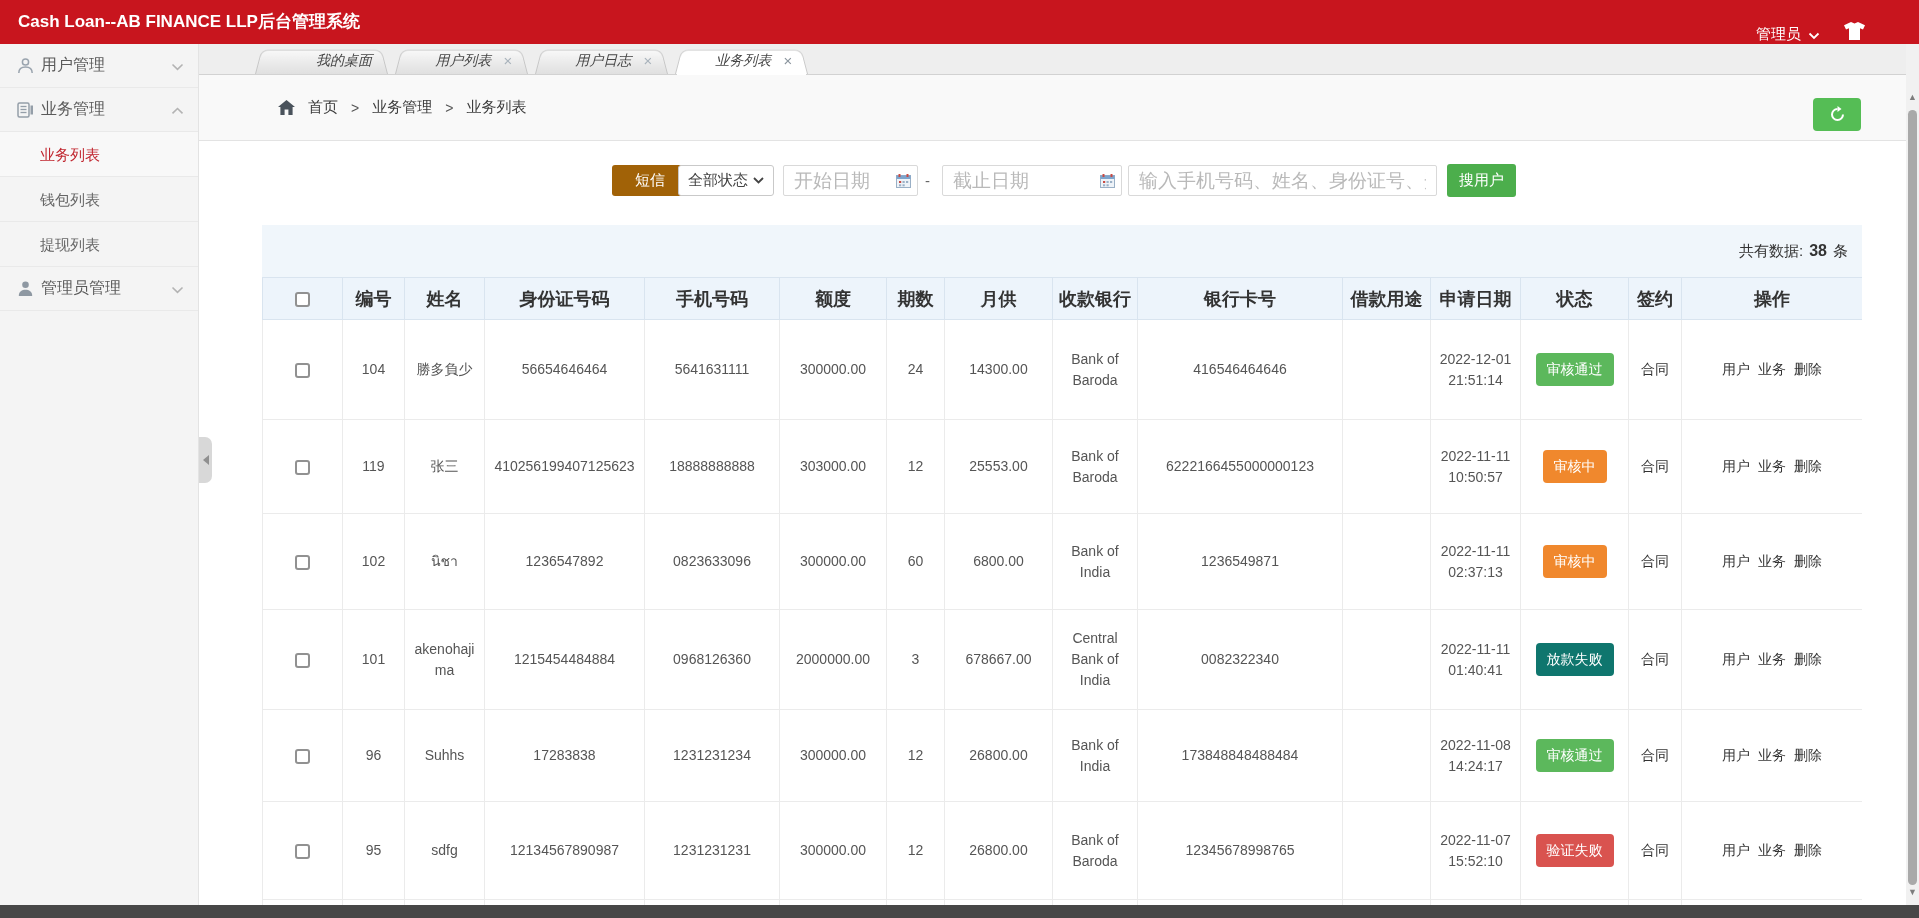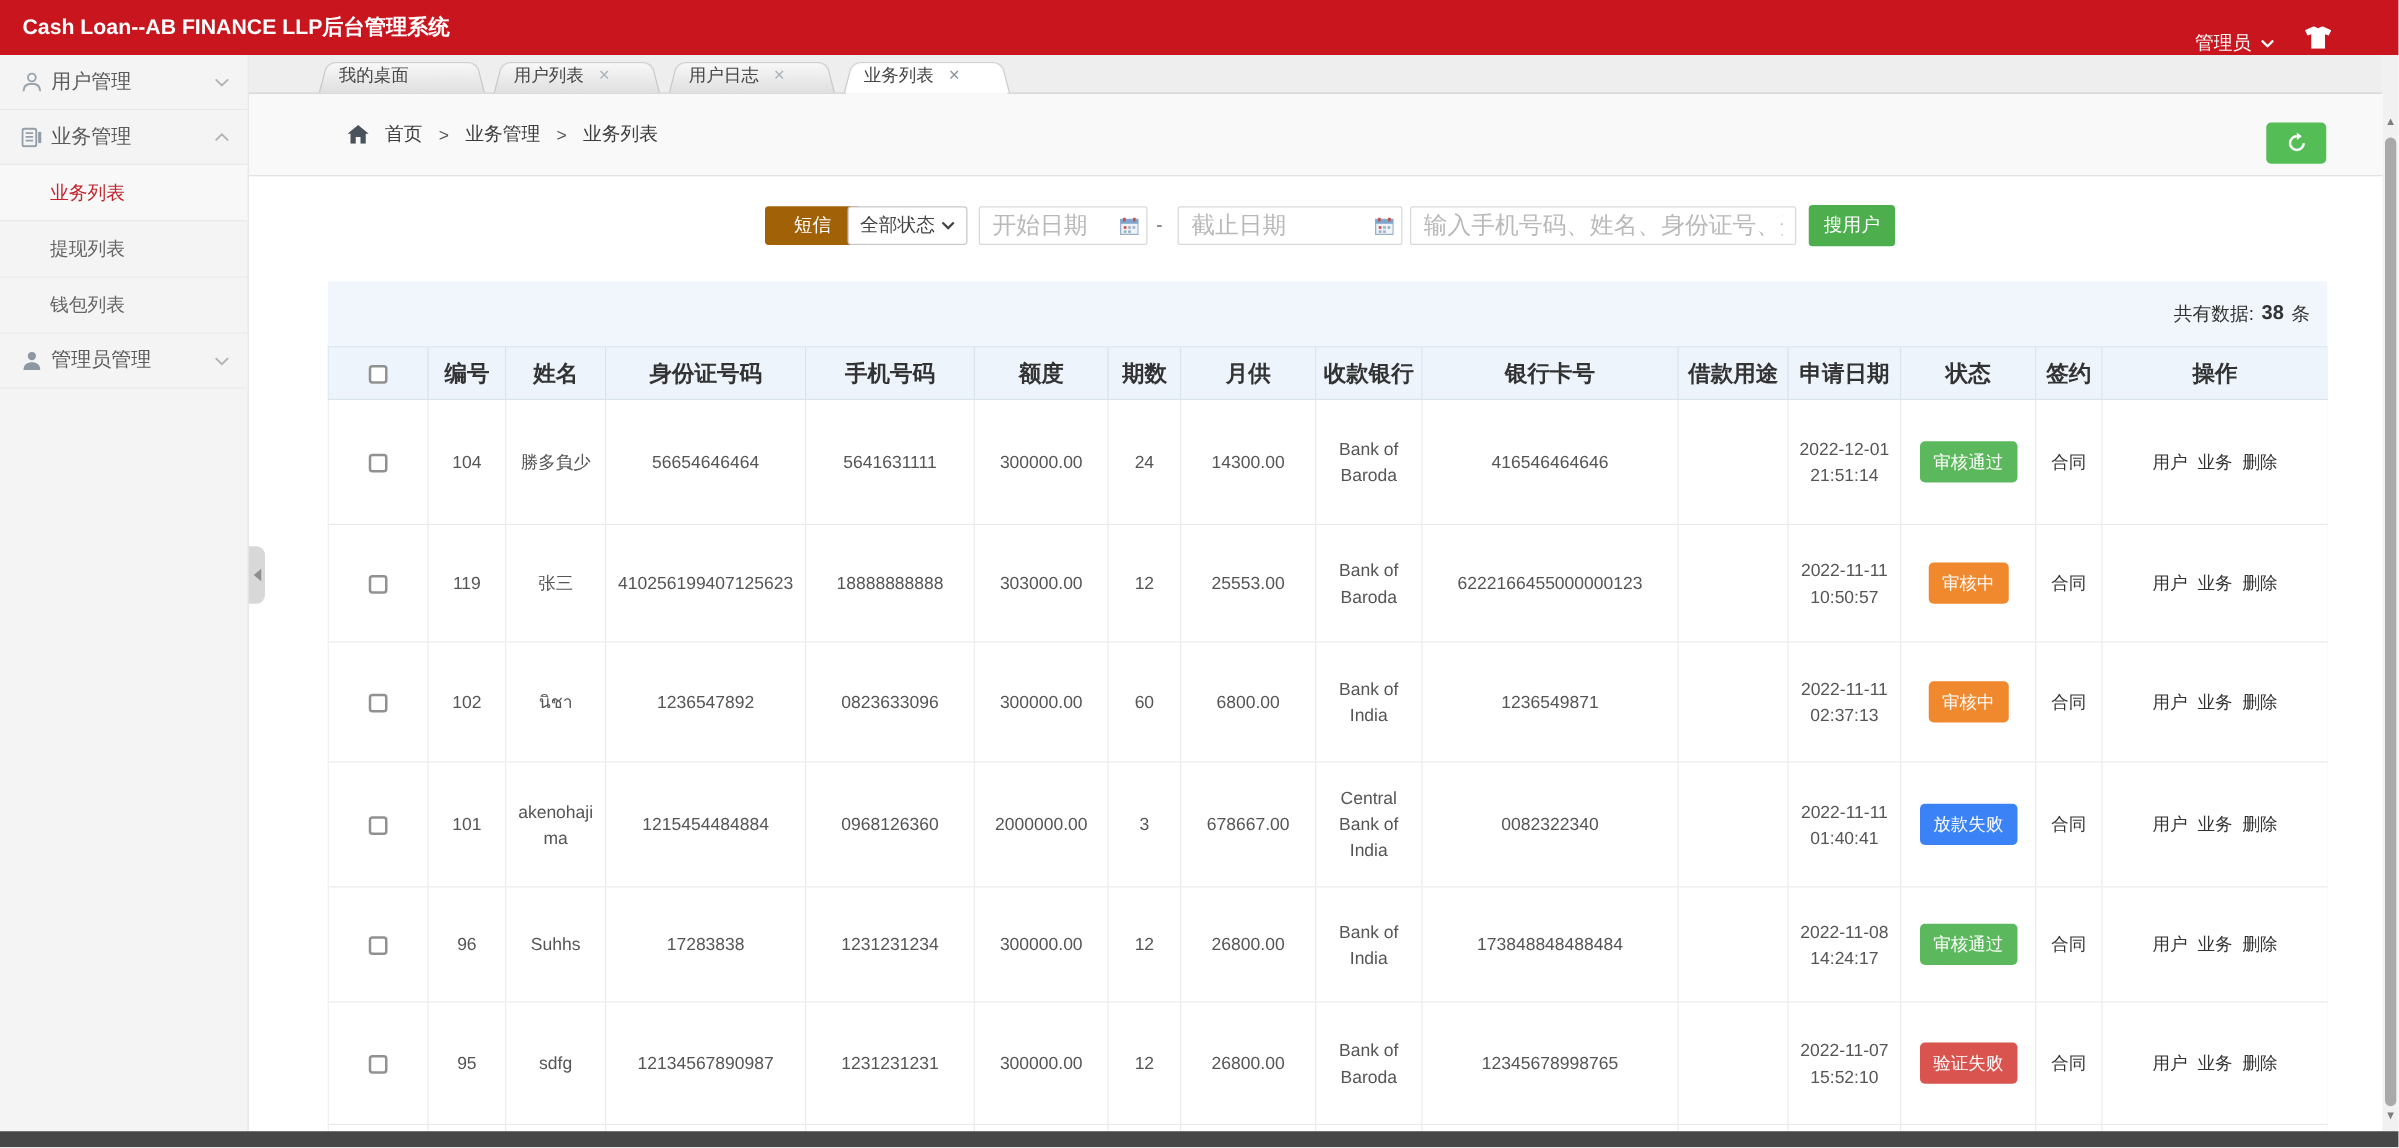--- a/index.html
+++ b/index.html
@@ -26,7 +26,7 @@
   
   .tabbar { position:absolute; left:199px; top:44px; width:1707px; height:31px; background:#eeeeee; border-bottom:1px solid #d2d2d2; z-index:2; }
   .tabs { position:absolute; left:56px; bottom:0; display:flex; align-items:flex-end; }
-  .tab { position:relative; height:27px; min-width:133px; margin-right:7px; display:flex; align-items:center; justify-content:flex-start; gap:12px; font-size:14px; color:#454545; padding:0 16px; cursor:pointer; }
+  .tab { position:relative; height:27px; min-width:133px; margin-right:7px; display:flex; align-items:center; justify-content:flex-end; gap:12px; font-size:14px; color:#454545; padding:0 16px; cursor:pointer;font-style:italic; }
   .tab::before { content:""; position:absolute; inset:0; background:linear-gradient(#f8f8f8,#e0e0e0); border:1px solid #c6c6c6; border-bottom:none; border-radius:8px 8px 0 0; transform:perspective(22px) rotateX(5deg); transform-origin:50% 100%; }
   .tab.active::before { background:#fff; border-color:#c9c9c9; }
   .tab.active::after { content:""; position:absolute; left:2px; right:2px; bottom:-1px; height:2px; background:#fff; }

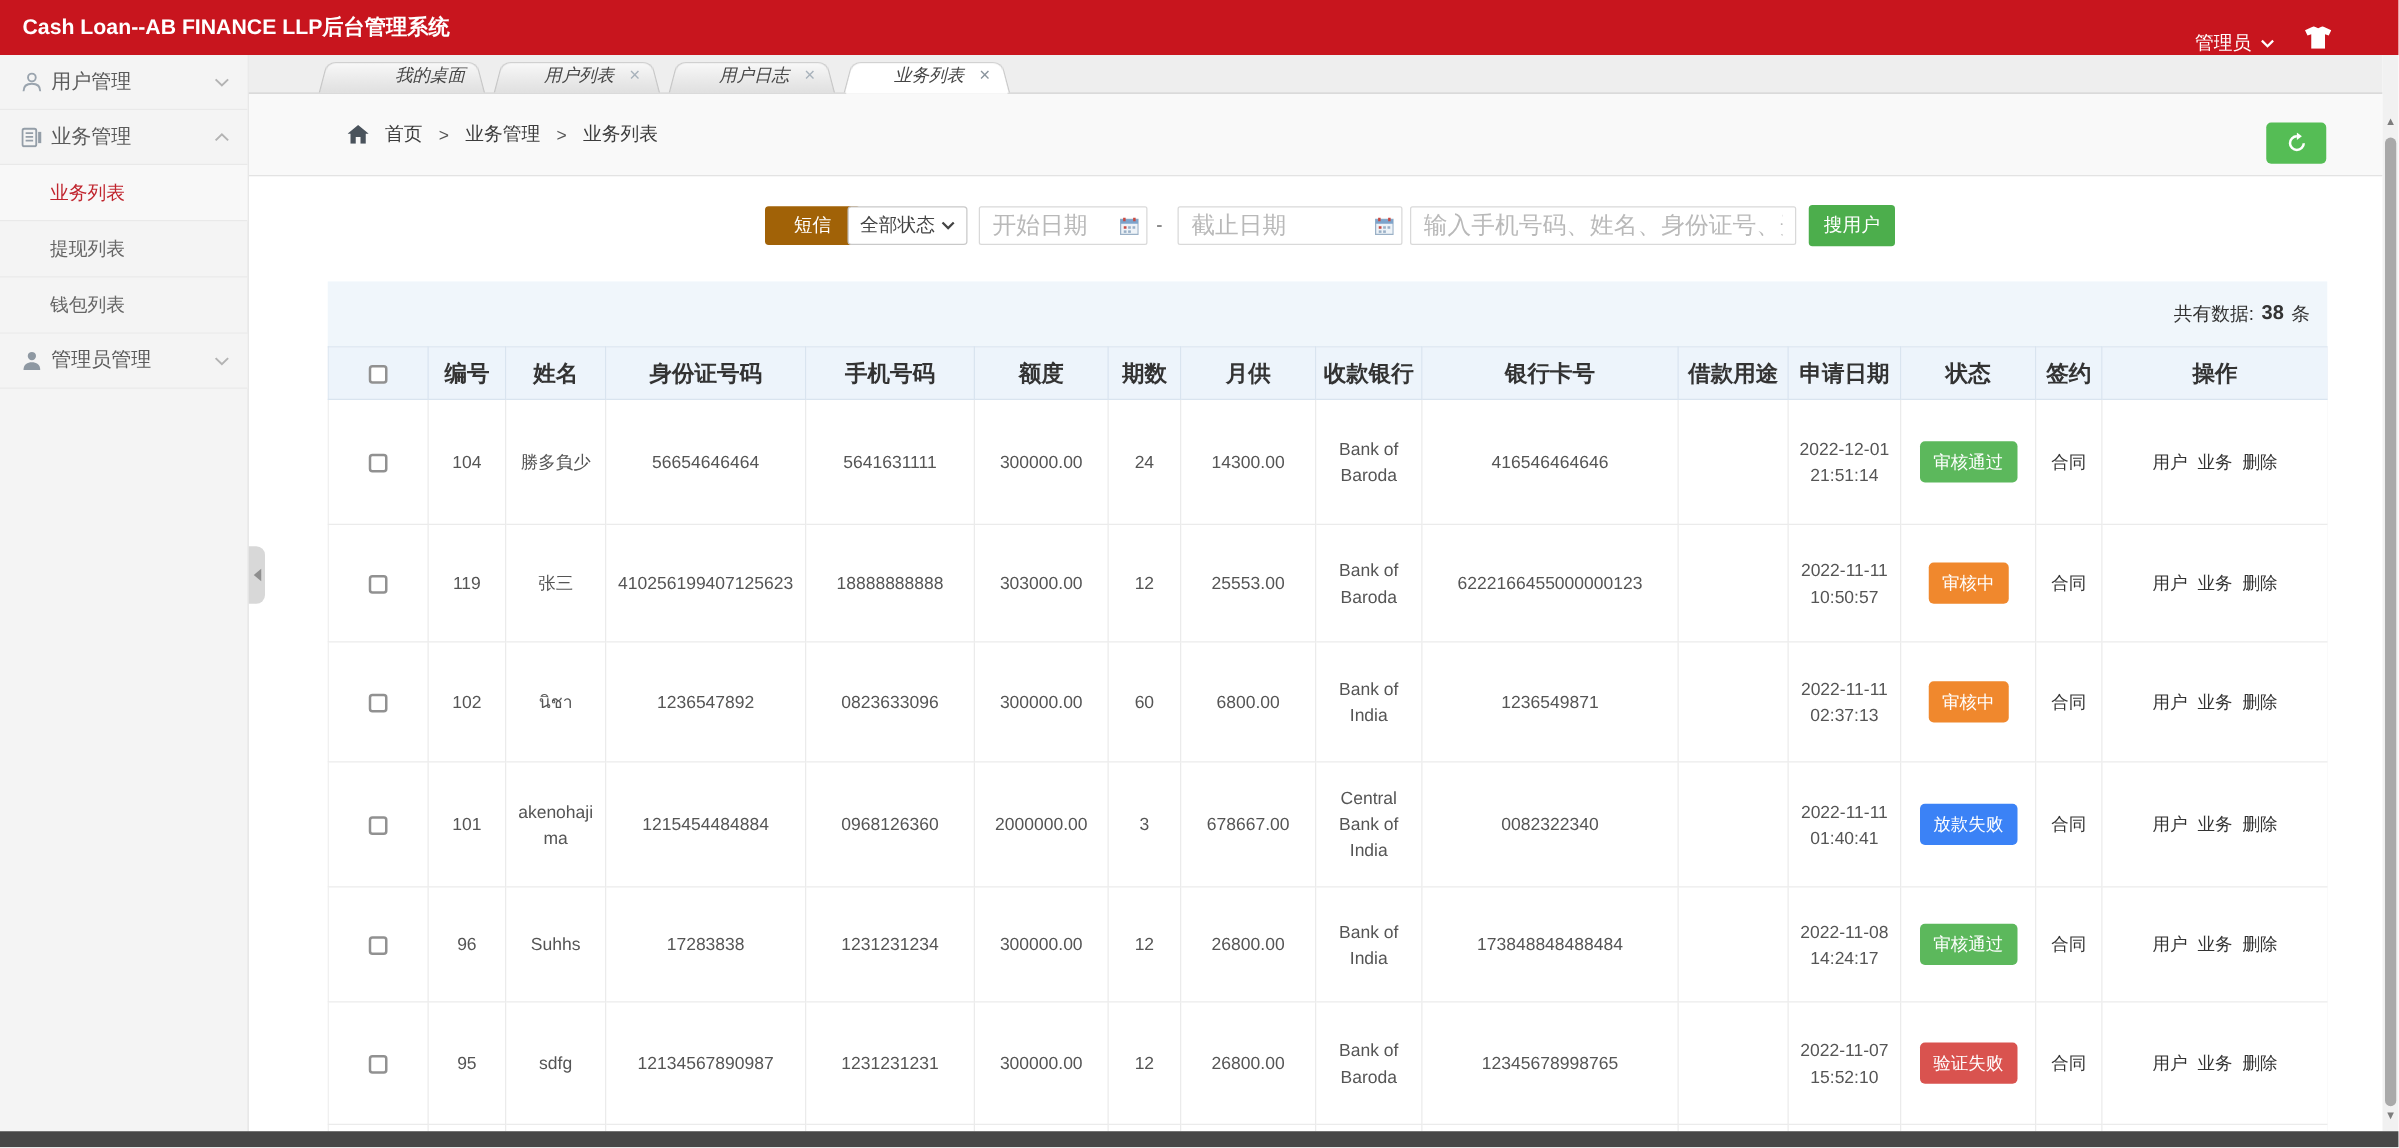--- a/index.html
+++ b/index.html
@@ -131,8 +131,8 @@
           </svg></span>
       </div>
       <div class="side-sub active">业务列表</div>
+      <div class="side-sub">钱包列表</div>
       <div class="side-sub">提现列表</div>
-      <div class="side-sub">钱包列表</div>
       <div class="side-item">
         <span class="icn">
           <svg width="17" height="17" viewBox="0 0 17 17">

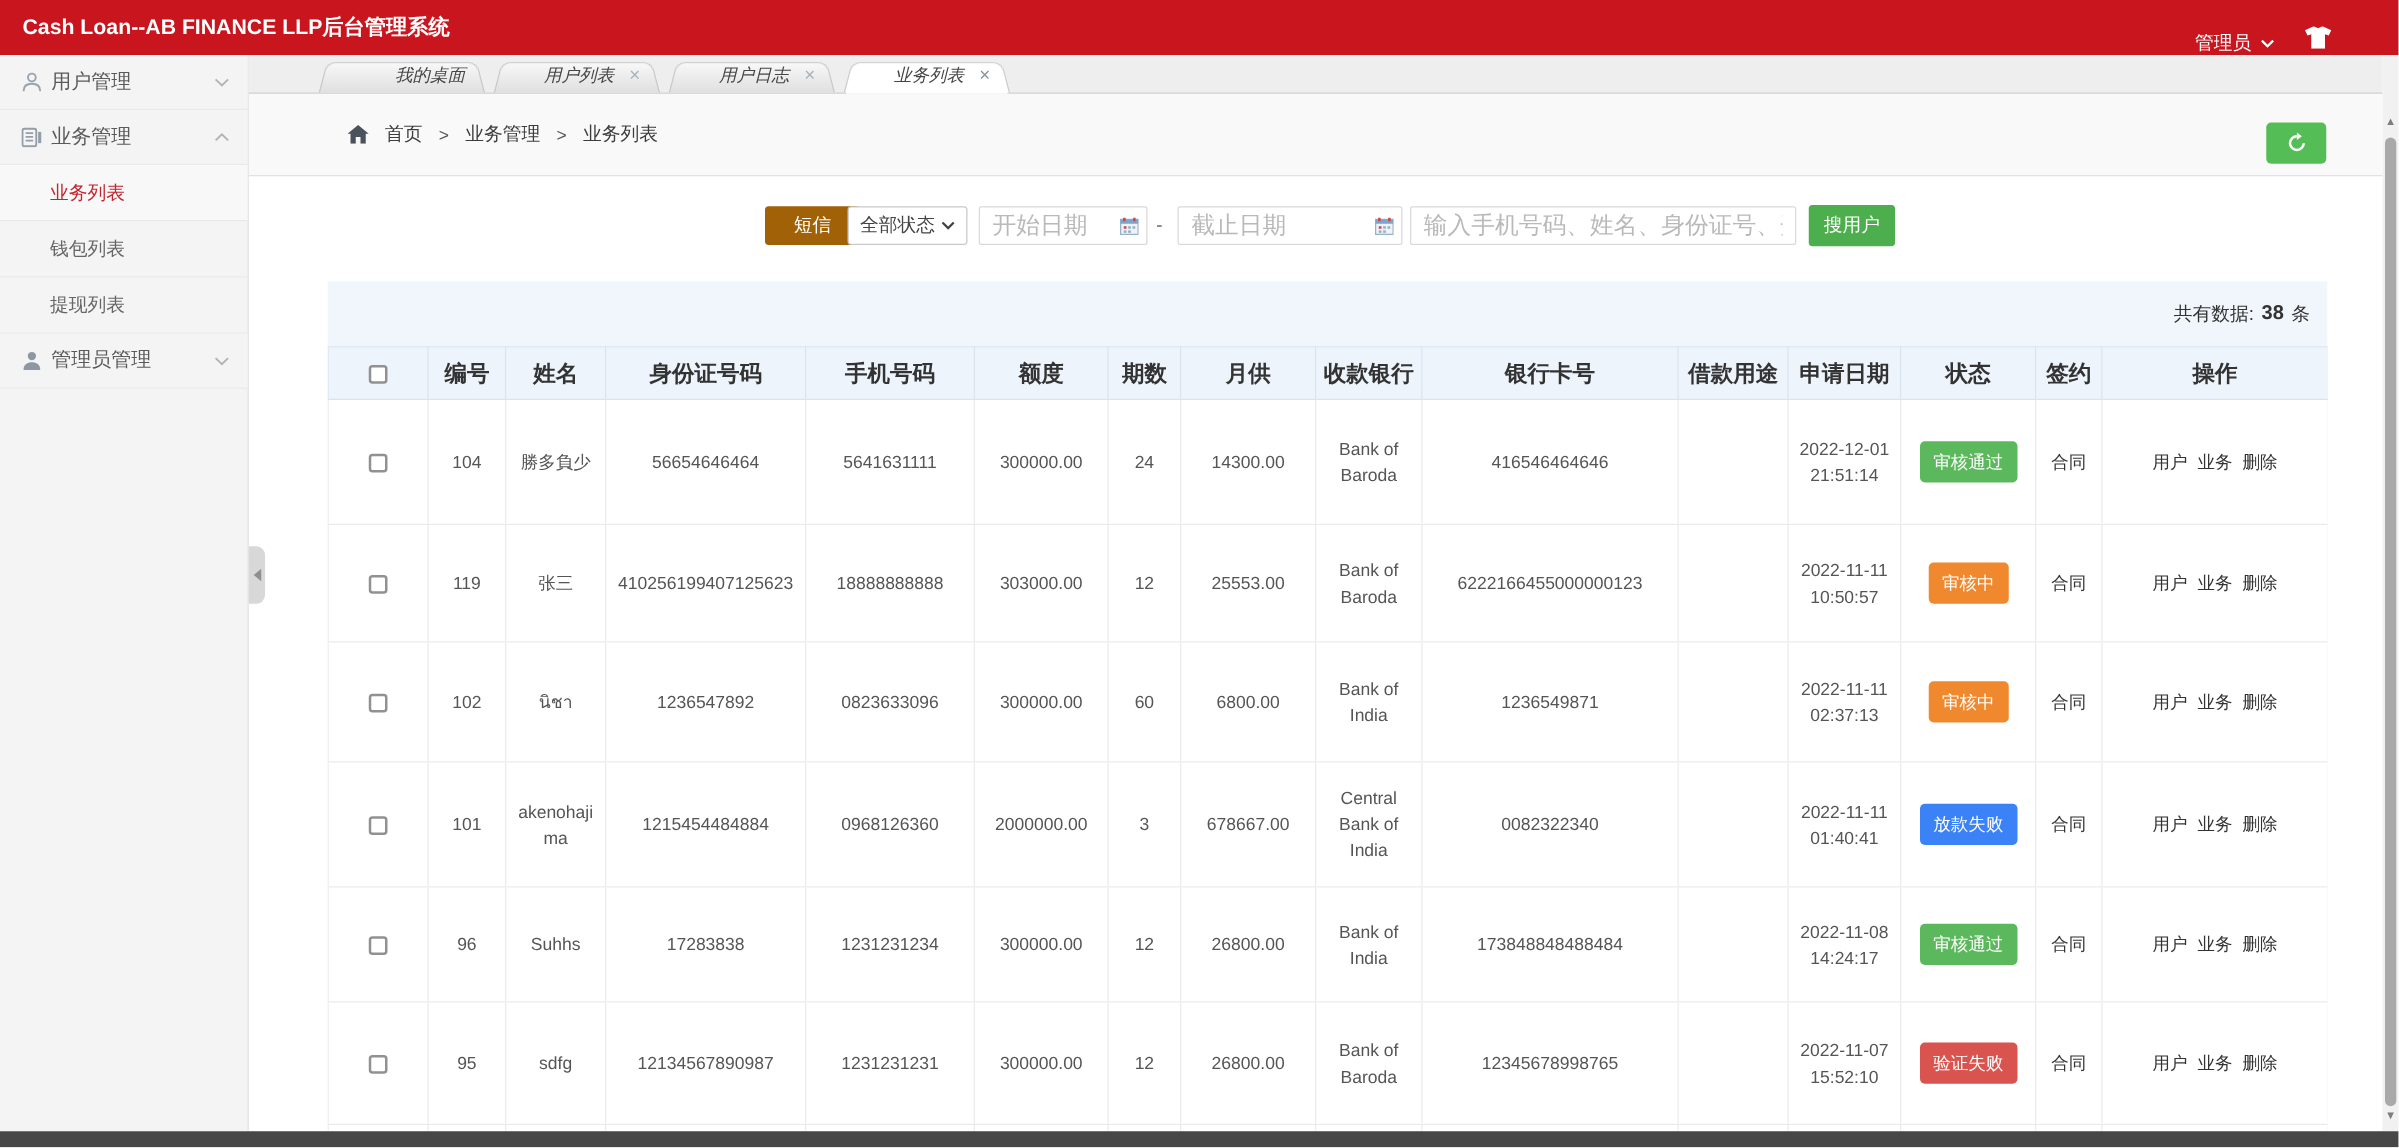--- a/index.html
+++ b/index.html
@@ -346,7 +346,7 @@
               <td>0082322340</td>
               <td></td>
               <td class="c-date">2022-11-11 01:40:41</td>
-              <td><span class="badge" style="background: #3b82f6;">放款失败</span></td>
+              <td><span class="badge" style="background: #0f766e;">放款失败</span></td>
               <td><span class="sign-link">合同</span></td>
               <td><span class="act-link">用户</span><span class="act-link">业务</span><span class="act-link">删除</span></td>
             </tr>

